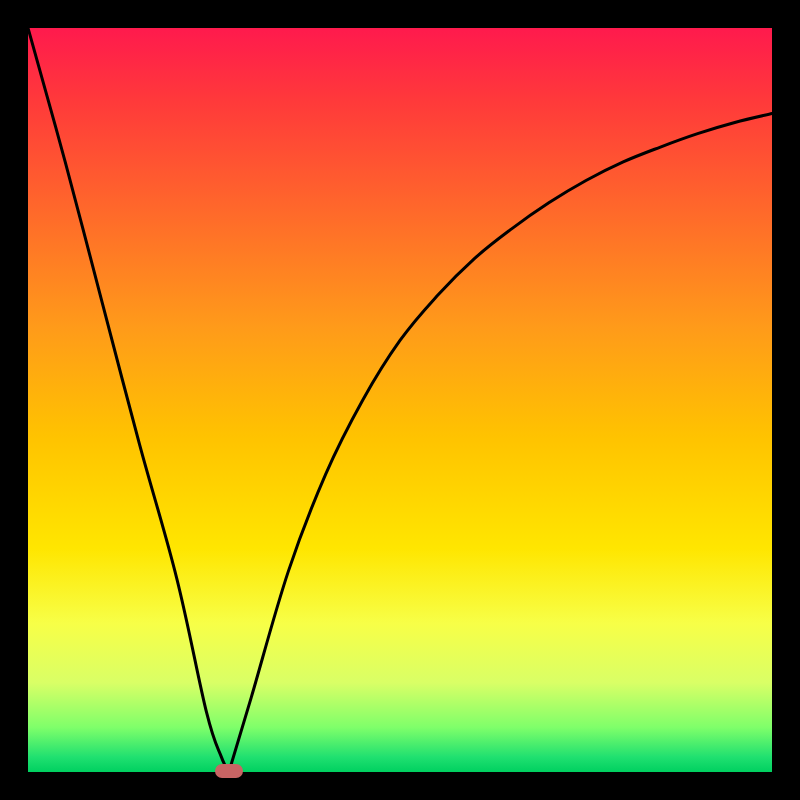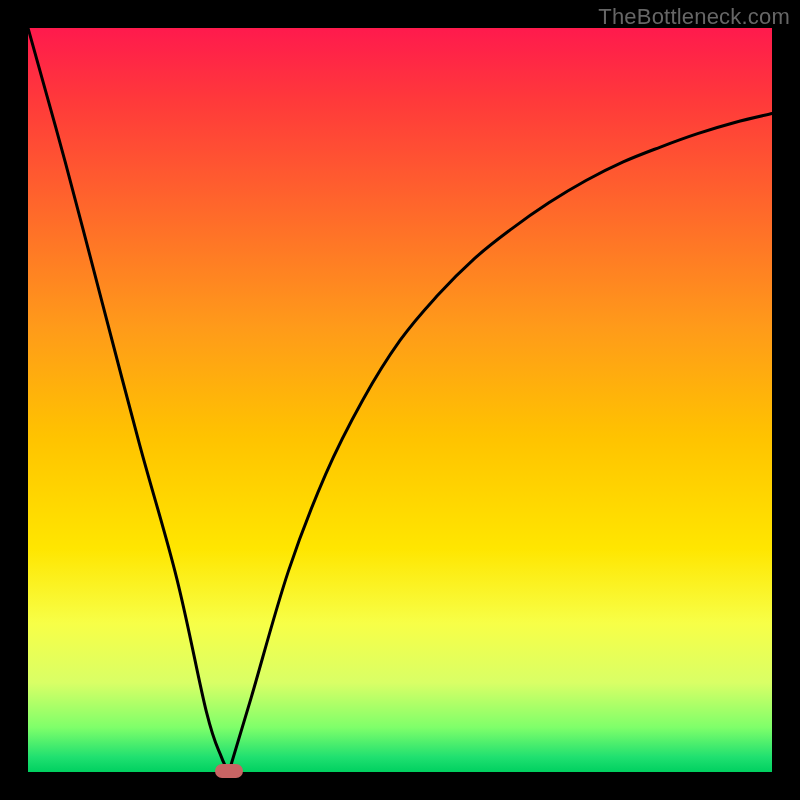--- a/index.html
+++ b/index.html
@@ -64,7 +64,6 @@
     </svg>
     <div id="marker" class="marker" style="left: 186.88px; top: 736px; background: rgb(200, 100, 100);"></div>
   </div>
-  <div class="watermark">TheBottleneck.com</div>
 </div>
 
 </body></html>

